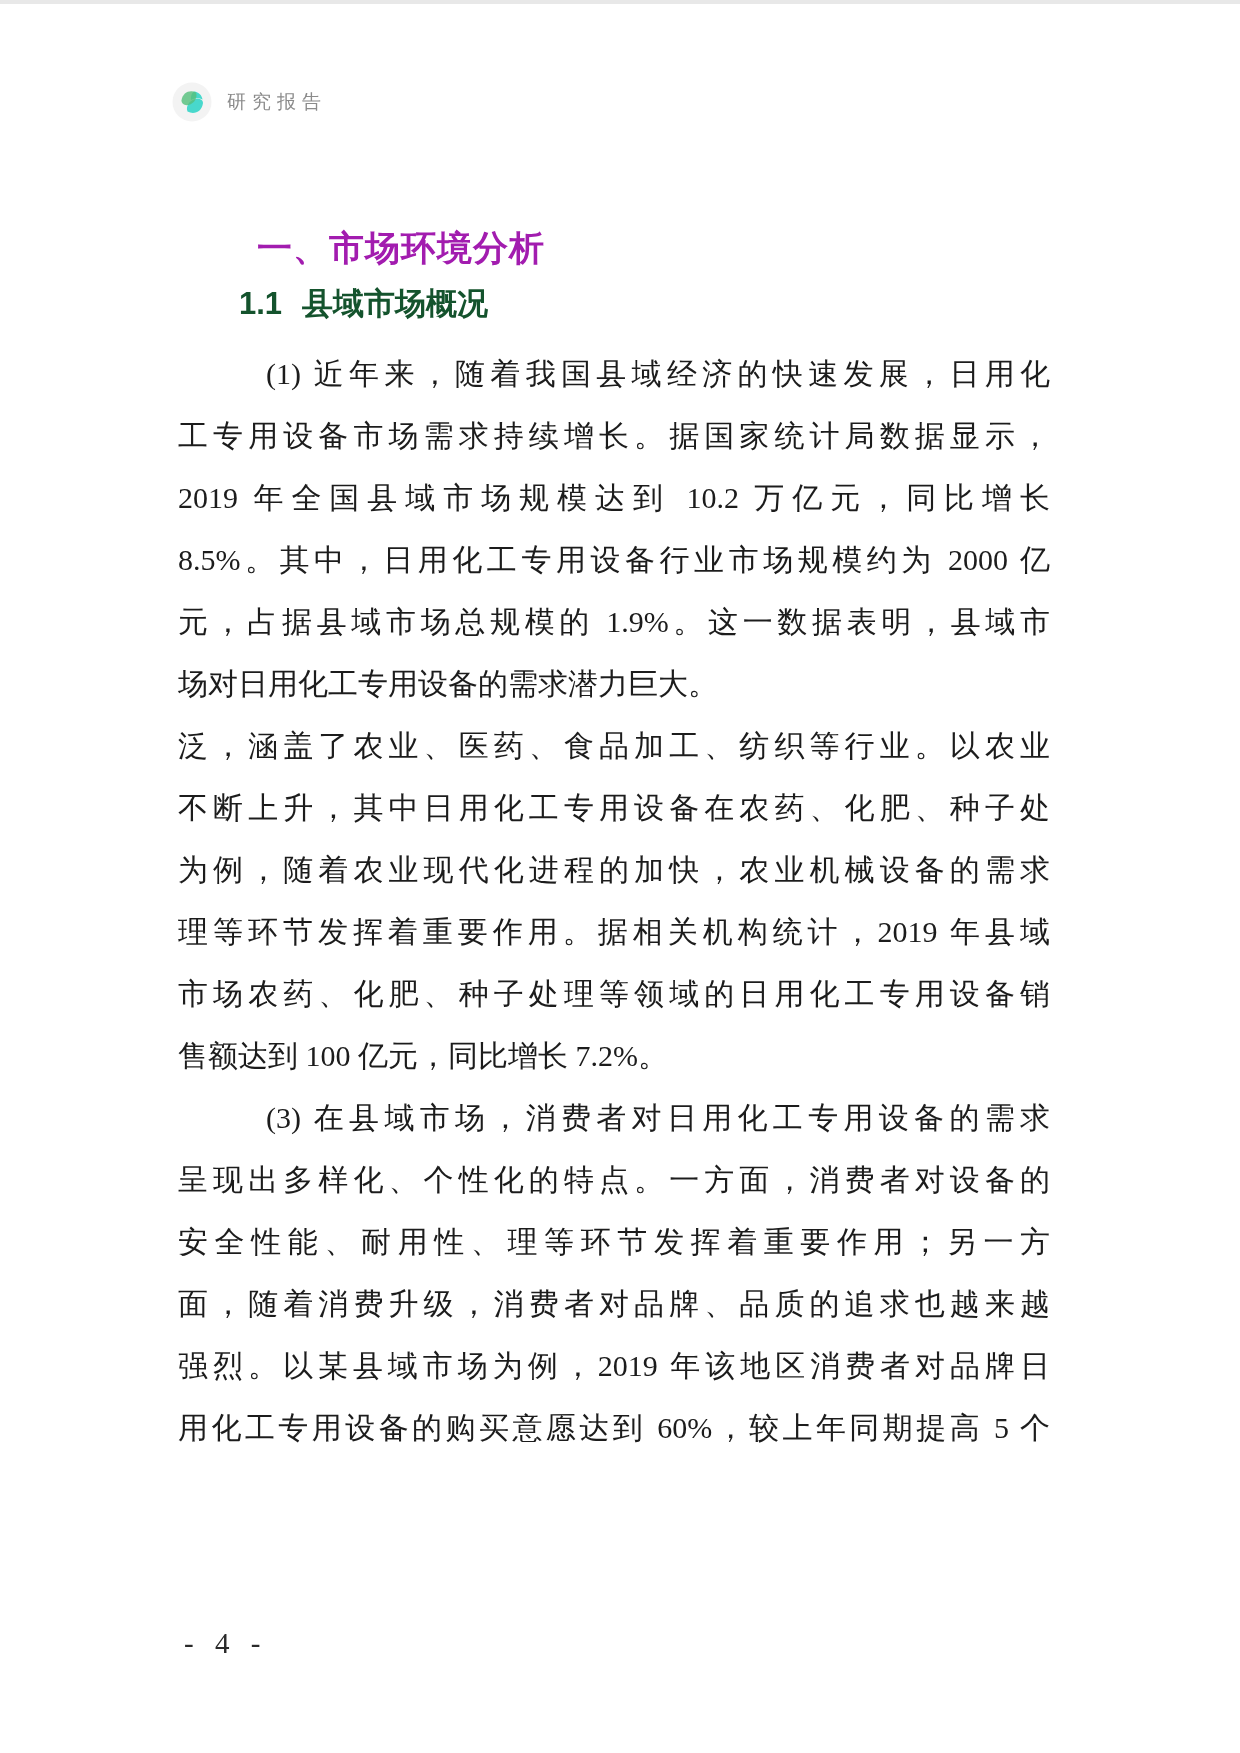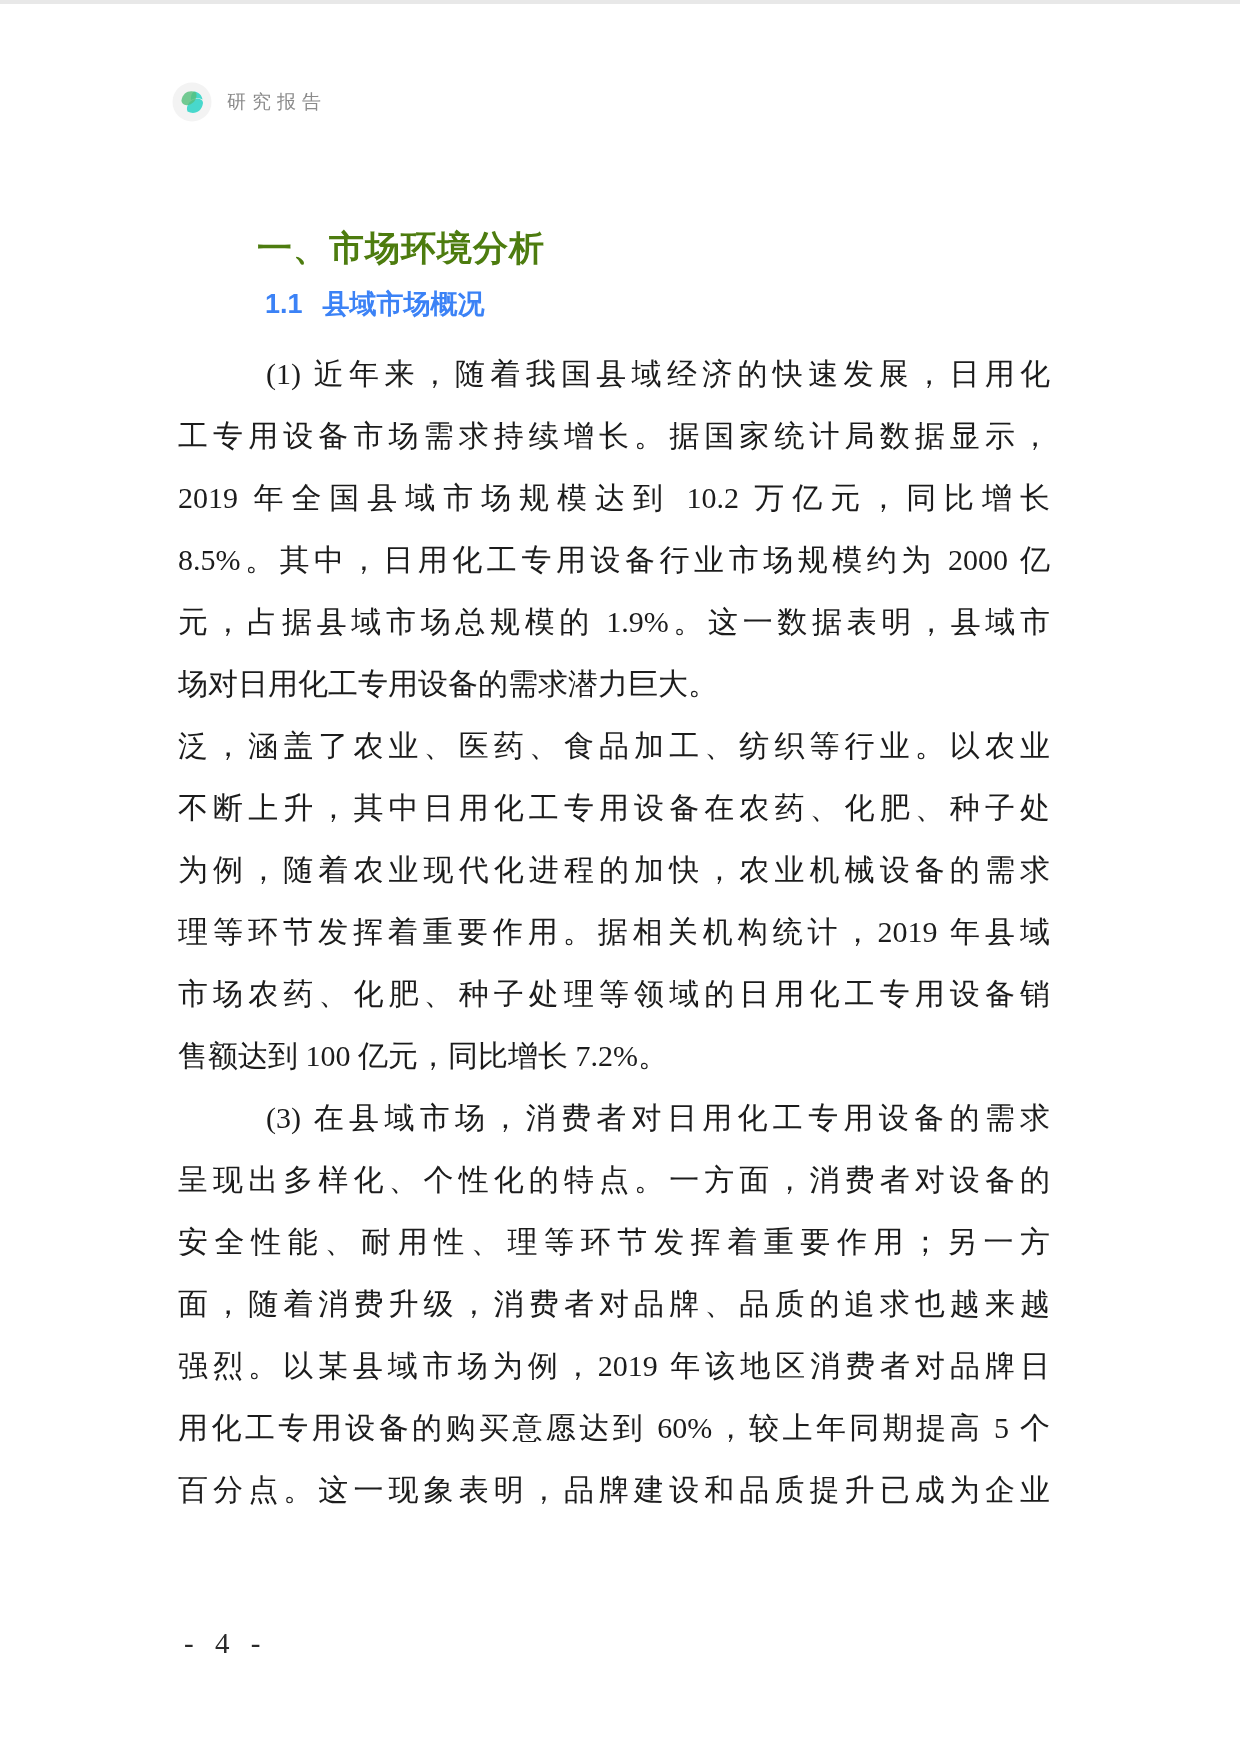--- a/index.html
+++ b/index.html
@@ -26,7 +26,7 @@
   .h1 {
     position:absolute; left:257px; top:221px; margin:0;
     font-family:"Liberation Sans","DejaVu Sans",sans-serif;
-    font-size:35px; line-height:46px; font-weight:bold; color:#4d7c0f;
+    font-size:35px; line-height:46px; font-weight:bold; color:#a21caf;
     letter-spacing:1px;
   }
   .h2 {

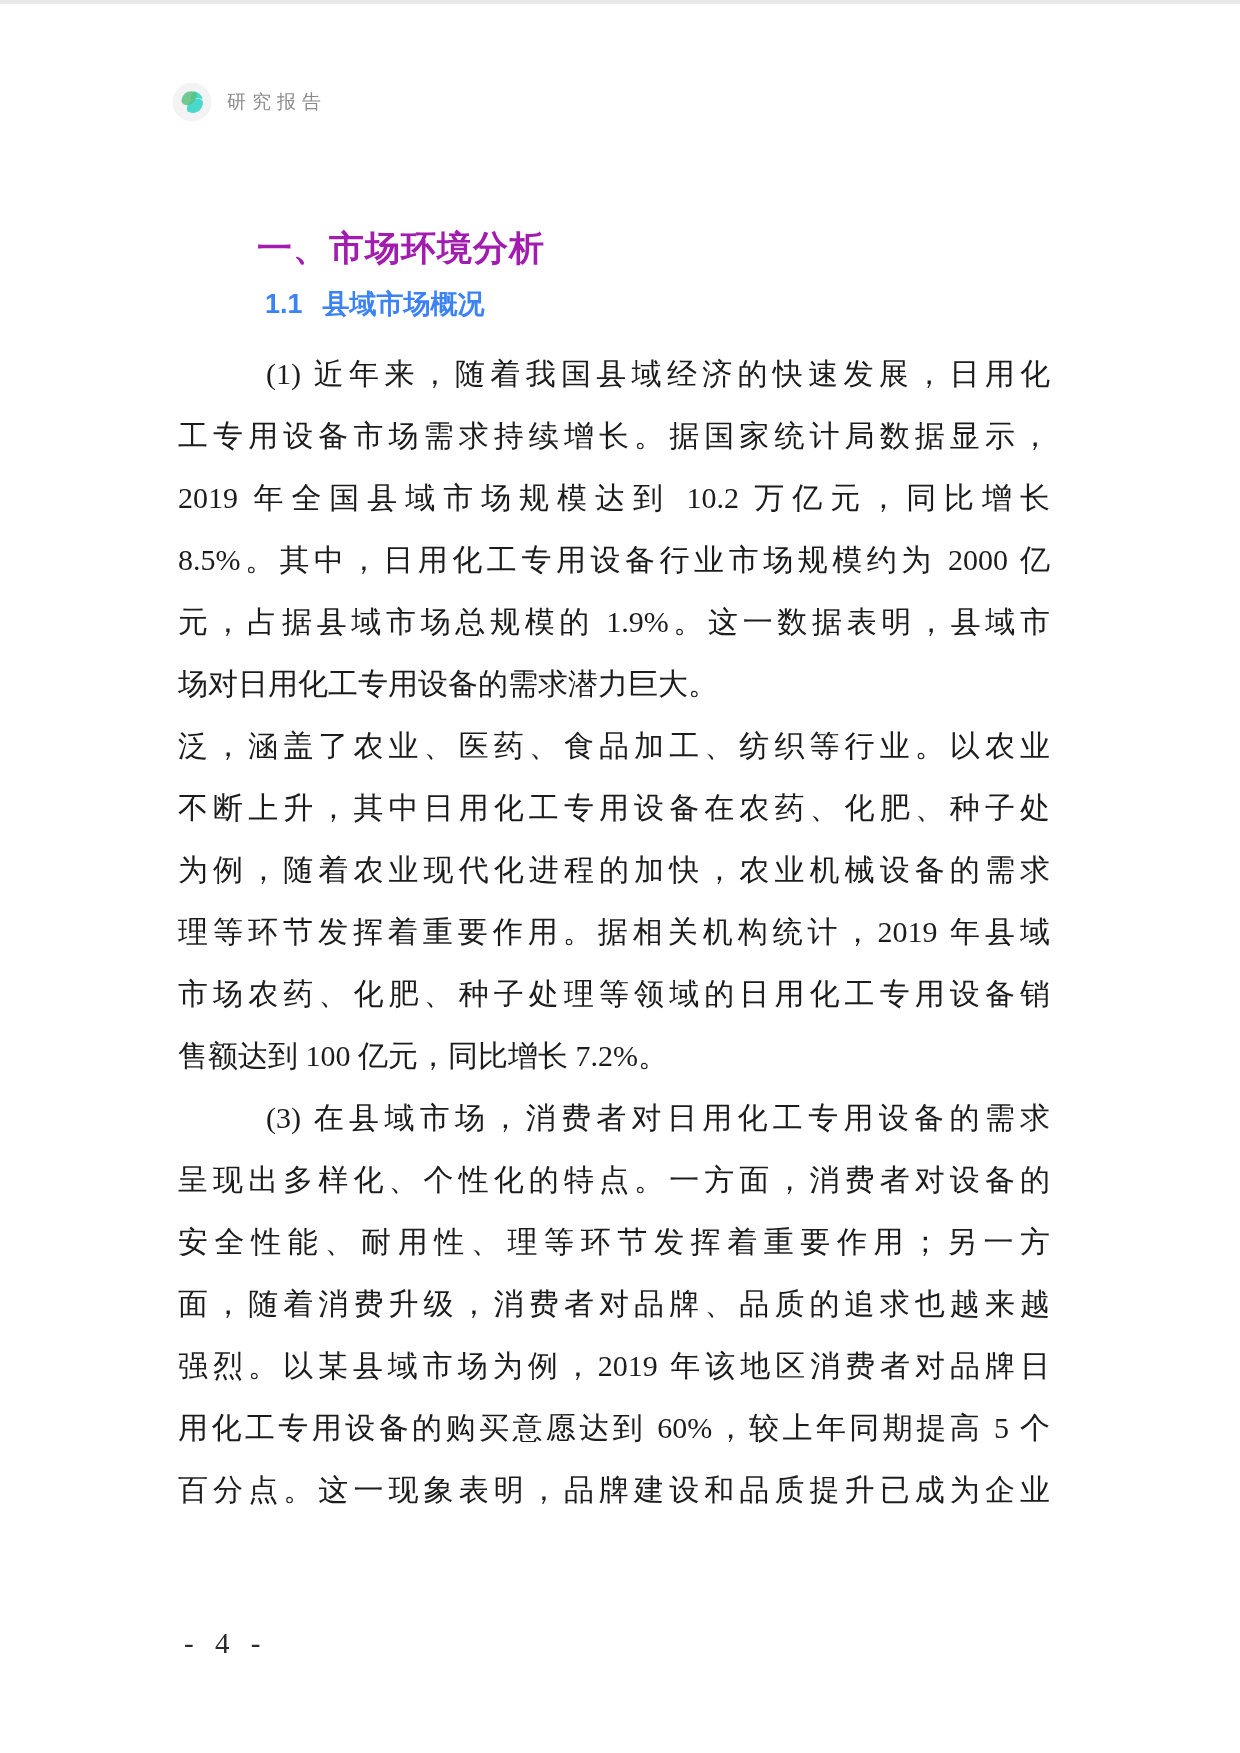--- a/index.html
+++ b/index.html
@@ -30,8 +30,8 @@
     letter-spacing:1px;
   }
   .h2 {
-    position:absolute; left:265px; top:279px; margin:0;
-    font-size:27px; line-height:42px; font-weight:bold; color:#3b82f6;
+    position:absolute; left:239px; top:279px; margin:0;
+    font-size:31px; line-height:42px; font-weight:bold; color:#14532d;
   }
   .h2 .num {
     font-family:"Liberation Sans","DejaVu Sans",sans-serif;

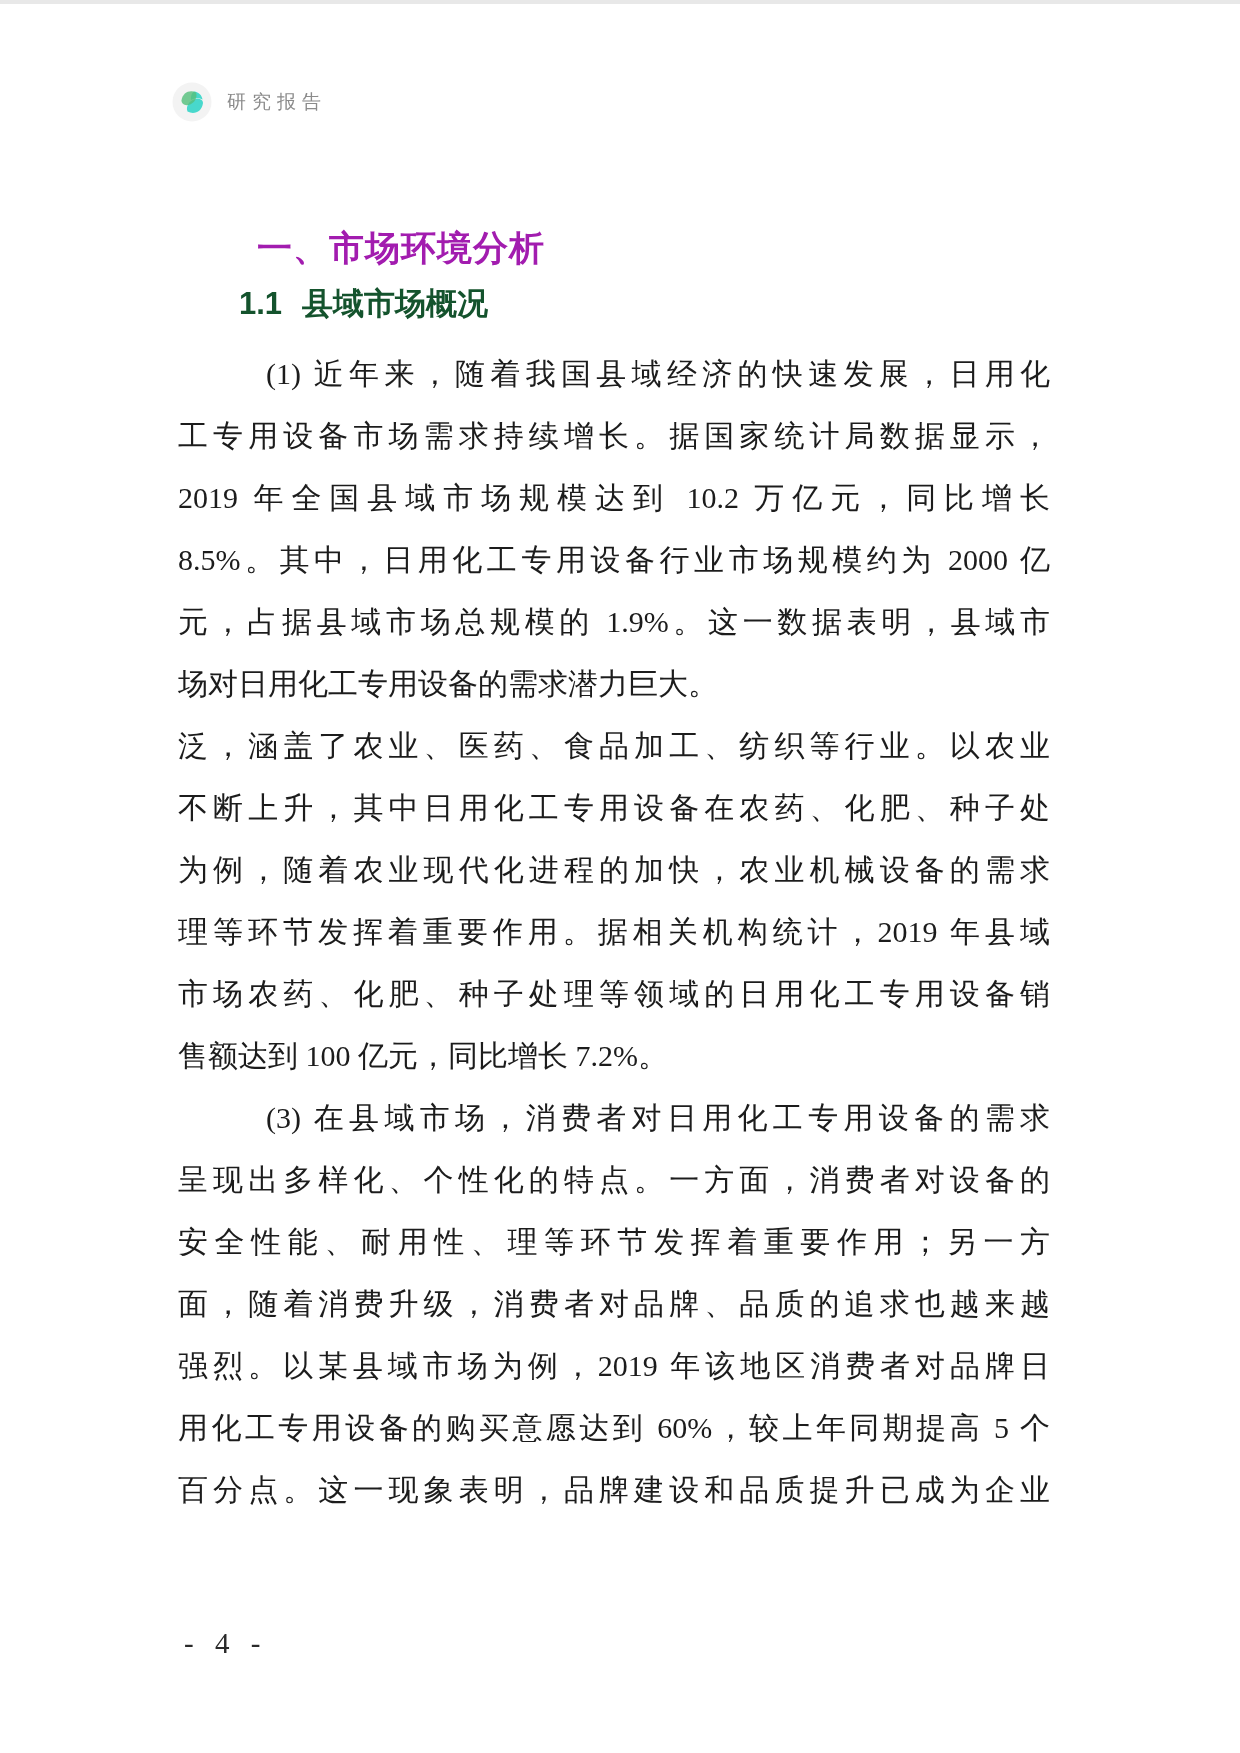--- a/index.html
+++ b/index.html
@@ -94,7 +94,6 @@
       <div class="line stretch">面，随着消费升级，消费者对品牌、品质的追求也越来越</div>
       <div class="line stretch">强烈。以某县域市场为例，2019 年该地区消费者对品牌日</div>
       <div class="line stretch">用化工专用设备的购买意愿达到 60%，较上年同期提高 5 个</div>
-      <div class="line stretch">百分点。这一现象表明，品牌建设和品质提升已成为企业</div>
     </main>
 
   <footer class="page-footer">

